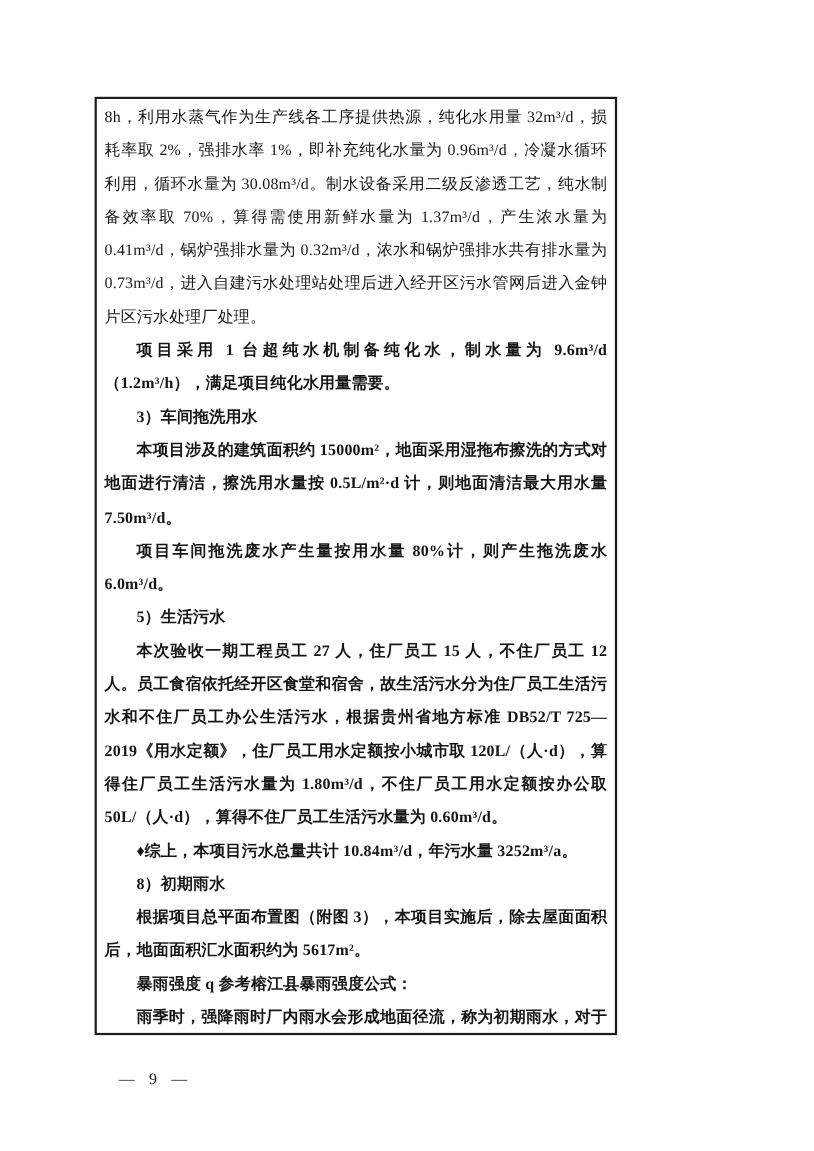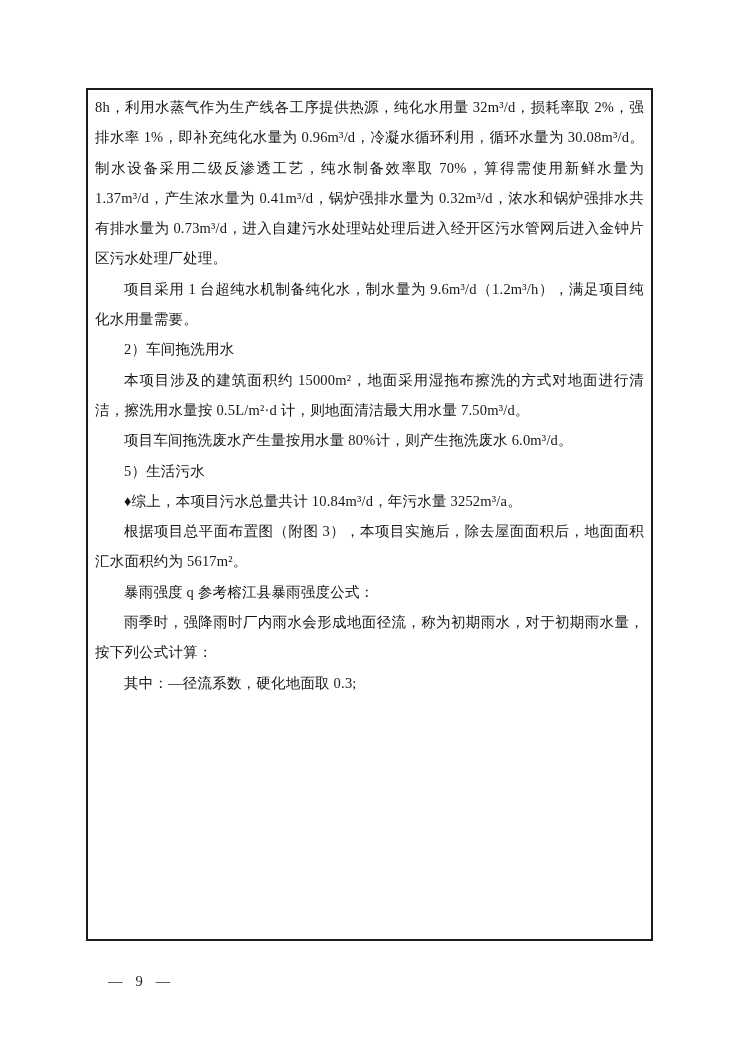--- a/index.html
+++ b/index.html
@@ -23,7 +23,7 @@
     position: absolute;
     left: 86px;
     top: 88px;
-    width: 567px;
+    width: 475px;
     height: 853px;
     box-sizing: border-box;
     border: 2px solid #1c1c1c;

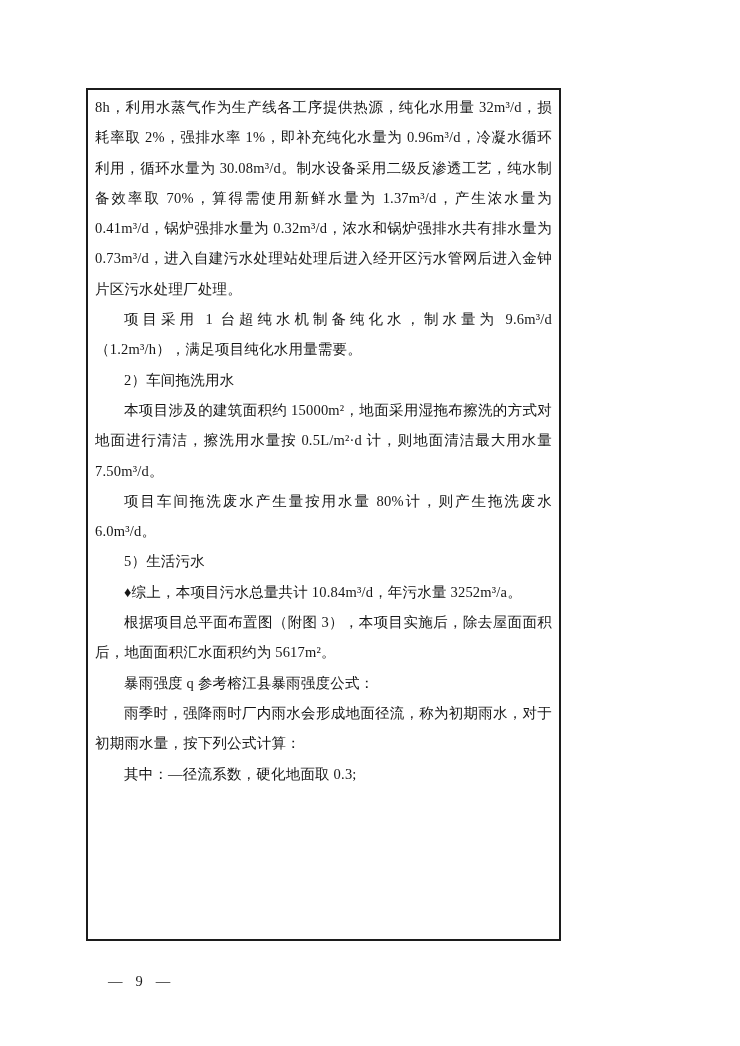--- a/index.html
+++ b/index.html
@@ -41,6 +41,7 @@
   }
   .para.indent {
     text-indent: 2em;
+    font-weight: bold;
   }
   .footer {
     position: absolute;

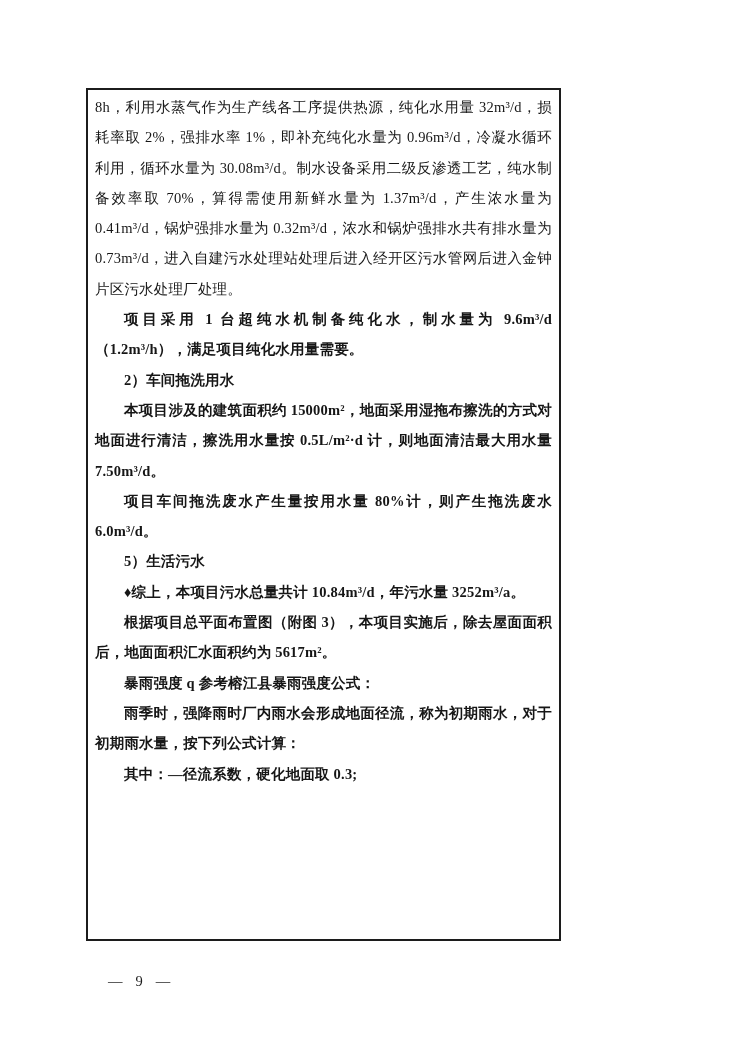--- a/index.html
+++ b/index.html
@@ -63,7 +63,7 @@
     <div id="paragraphs">
         <p class="para">8h，利用水蒸气作为生产线各工序提供热源，纯化水用量 32m³/d，损耗率取 2%，强排水率 1%，即补充纯化水量为 0.96m³/d，冷凝水循环利用，循环水量为 30.08m³/d。制水设备采用二级反渗透工艺，纯水制备效率取 70%，算得需使用新鲜水量为 1.37m³/d，产生浓水量为 0.41m³/d，锅炉强排水量为 0.32m³/d，浓水和锅炉强排水共有排水量为 0.73m³/d，进入自建污水处理站处理后进入经开区污水管网后进入金钟片区污水处理厂处理。</p>
         <p class="para indent">项目采用 1 台超纯水机制备纯化水，制水量为 9.6m³/d（1.2m³/h），满足项目纯化水用量需要。</p>
-        <p class="para indent">2）车间拖洗用水</p>
+        <p class="para indent">3）车间拖洗用水</p>
         <p class="para indent">本项目涉及的建筑面积约 15000m²，地面采用湿拖布擦洗的方式对地面进行清洁，擦洗用水量按 0.5L/m²·d 计，则地面清洁最大用水量 7.50m³/d。</p>
         <p class="para indent">项目车间拖洗废水产生量按用水量 80%计，则产生拖洗废水 6.0m³/d。</p>
         <p class="para indent">5）生活污水</p>

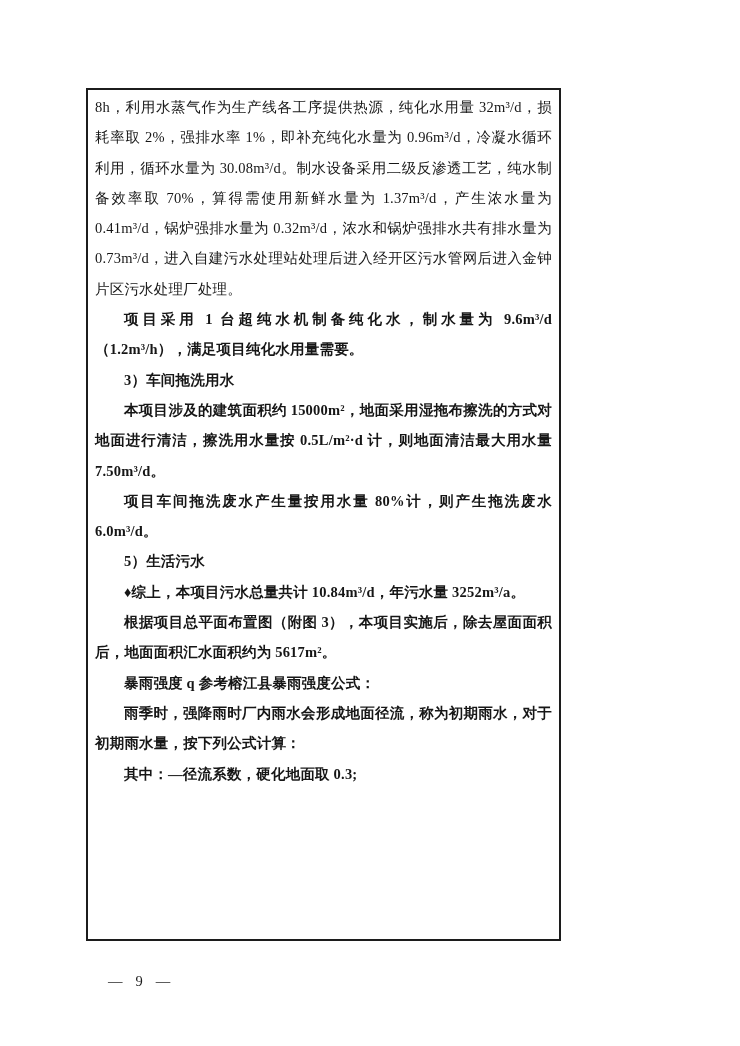--- a/index.html
+++ b/index.html
@@ -67,6 +67,7 @@
         <p class="para indent">本项目涉及的建筑面积约 15000m²，地面采用湿拖布擦洗的方式对地面进行清洁，擦洗用水量按 0.5L/m²·d 计，则地面清洁最大用水量 7.50m³/d。</p>
         <p class="para indent">项目车间拖洗废水产生量按用水量 80%计，则产生拖洗废水 6.0m³/d。</p>
         <p class="para indent">5）生活污水</p>
+        <p class="para indent">本次验收一期工程员工 27 人，住厂员工 15 人，不住厂员工 12 人。员工食宿依托经开区食堂和宿舍，故生活污水分为住厂员工生活污水和不住厂员工办公生活污水，根据贵州省地方标准 DB52/T 725—2019《用水定额》，住厂员工用水定额按小城市取 120L/（人·d），算得住厂员工生活污水量为 1.80m³/d，不住厂员工用水定额按办公取 50L/（人·d），算得不住厂员工生活污水量为 0.60m³/d。</p>
         <p class="para indent">♦综上，本项目污水总量共计 10.84m³/d，年污水量 3252m³/a。</p>
         <p class="para indent">根据项目总平面布置图（附图 3），本项目实施后，除去屋面面积后，地面面积汇水面积约为 5617m²。</p>
         <p class="para indent">暴雨强度 q 参考榕江县暴雨强度公式：</p>

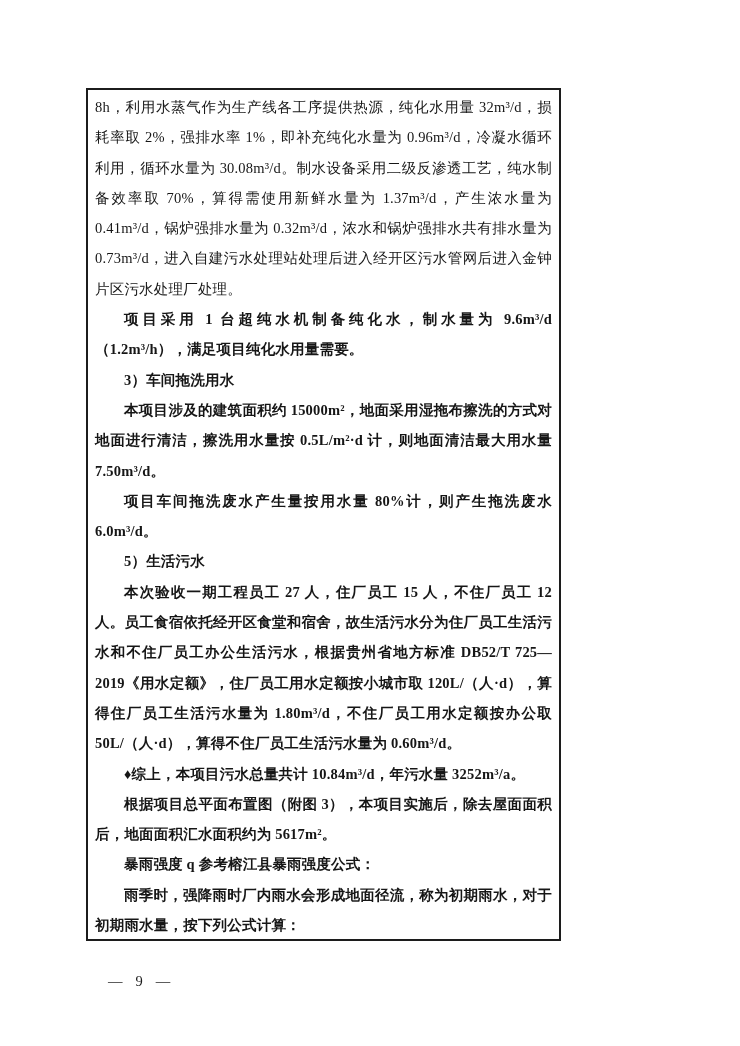--- a/index.html
+++ b/index.html
@@ -69,6 +69,7 @@
         <p class="para indent">5）生活污水</p>
         <p class="para indent">本次验收一期工程员工 27 人，住厂员工 15 人，不住厂员工 12 人。员工食宿依托经开区食堂和宿舍，故生活污水分为住厂员工生活污水和不住厂员工办公生活污水，根据贵州省地方标准 DB52/T 725—2019《用水定额》，住厂员工用水定额按小城市取 120L/（人·d），算得住厂员工生活污水量为 1.80m³/d，不住厂员工用水定额按办公取 50L/（人·d），算得不住厂员工生活污水量为 0.60m³/d。</p>
         <p class="para indent">♦综上，本项目污水总量共计 10.84m³/d，年污水量 3252m³/a。</p>
+        <p class="para indent">8）初期雨水</p>
         <p class="para indent">根据项目总平面布置图（附图 3），本项目实施后，除去屋面面积后，地面面积汇水面积约为 5617m²。</p>
         <p class="para indent">暴雨强度 q 参考榕江县暴雨强度公式：</p>
         <p class="para indent">雨季时，强降雨时厂内雨水会形成地面径流，称为初期雨水，对于初期雨水量，按下列公式计算：</p>

